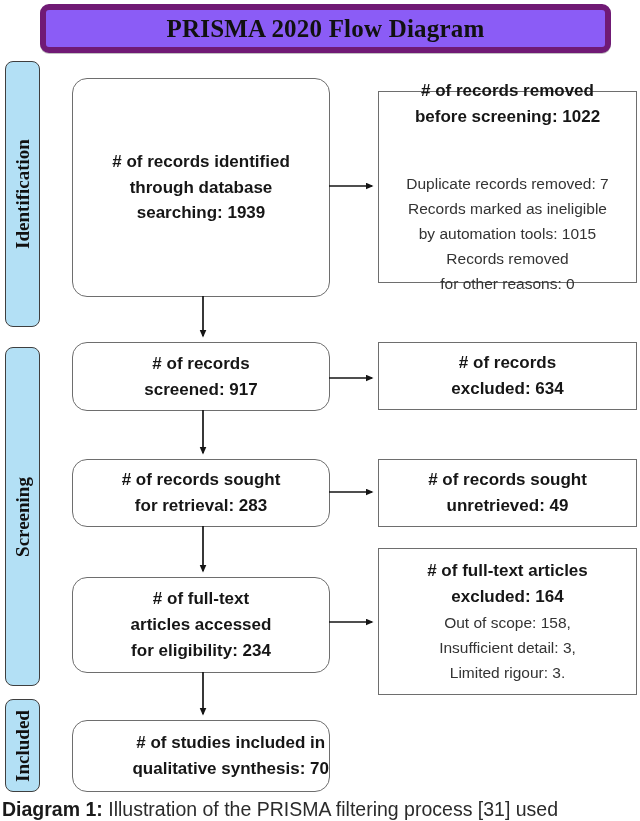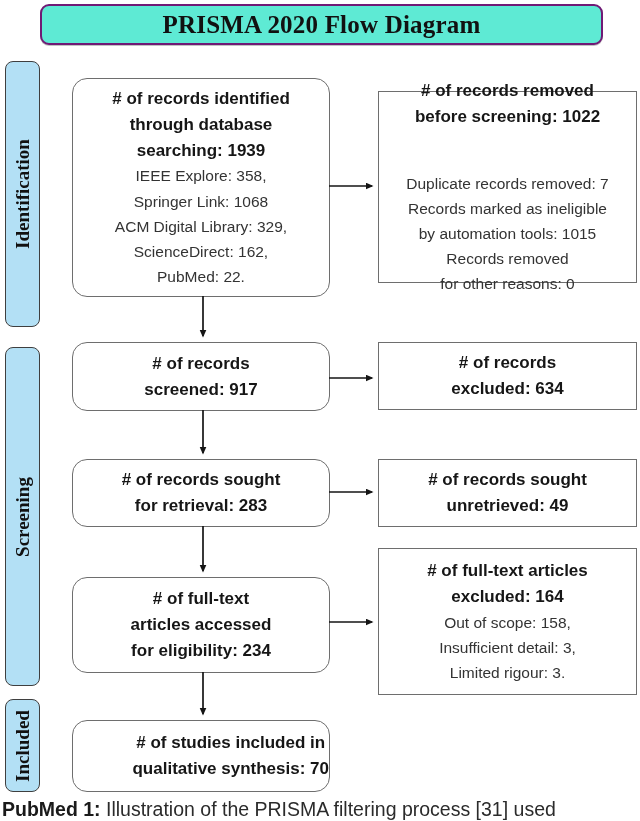--- a/index.html
+++ b/index.html
@@ -20,8 +20,8 @@
     position: absolute;
     left: 40px; top: 4px;
     width: 559px; height: 37px;
-    background: #5eead4;
-    border: 2px solid #701a75;
+    background: #8b5cf6;
+    border: 6px solid #701a75;
     border-radius: 9px;
     box-shadow: 0 1px 0 rgba(120,120,120,.45);
     display: flex; align-items: center; justify-content: center;

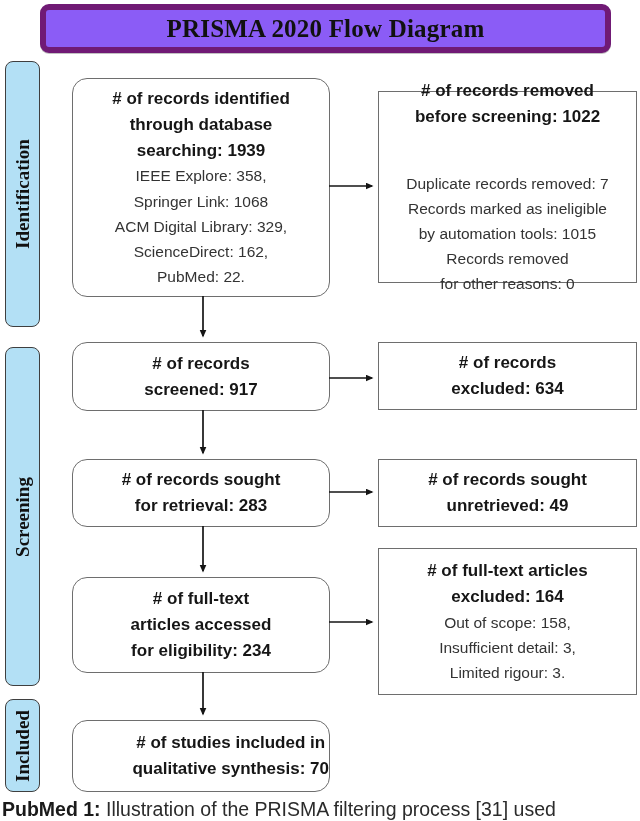--- a/index.html
+++ b/index.html
@@ -128,7 +128,6 @@
 
   <div class="box col-left" id="box-identified">
     <div class="hdr"># of records identified<br>through database<br>searching: 1939</div>
-    <div class="det">IEEE Explore: 358,<br>Springer Link: 1068<br>ACM Digital Library: 329,<br>ScienceDirect: 162,<br>PubMed: 22.</div>
   </div>
 
   <div class="box col-right" id="box-removed">

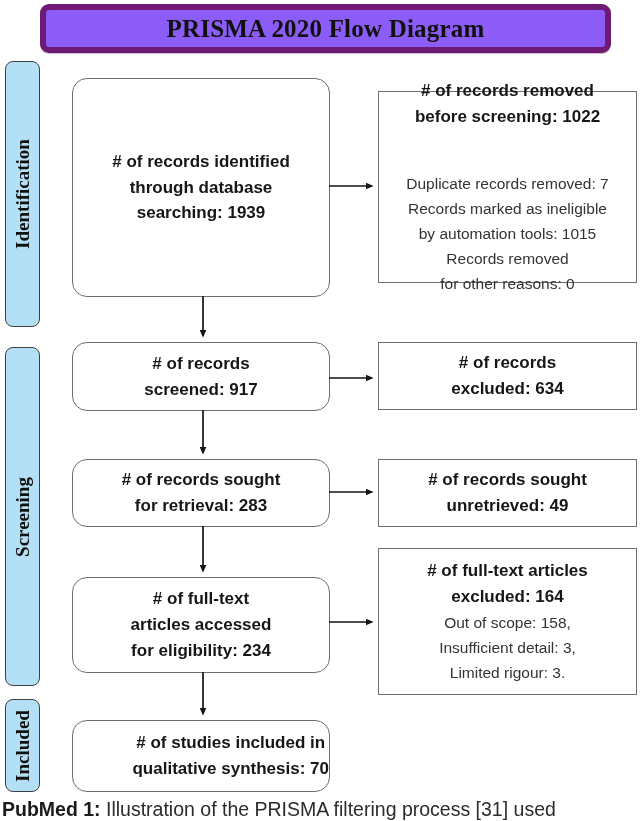--- a/index.html
+++ b/index.html
@@ -183,7 +183,7 @@
   </svg>
 
   <div class="caption">
-    <span class="cap-label">PubMed 1:</span>
+    <span class="cap-label">Diagram 1:</span>
     <span>Illustration of the PRISMA filtering process [31] used</span>
   </div>
 

